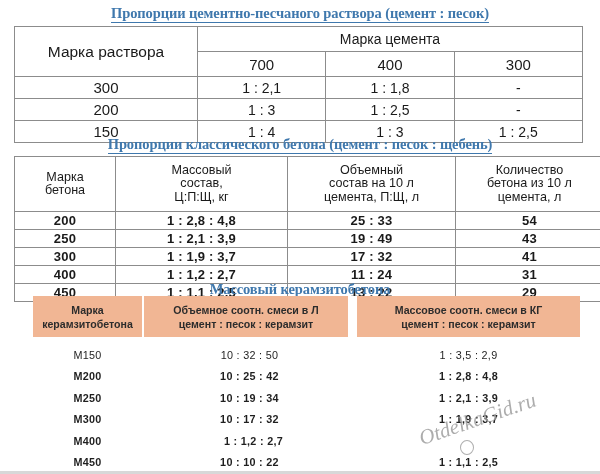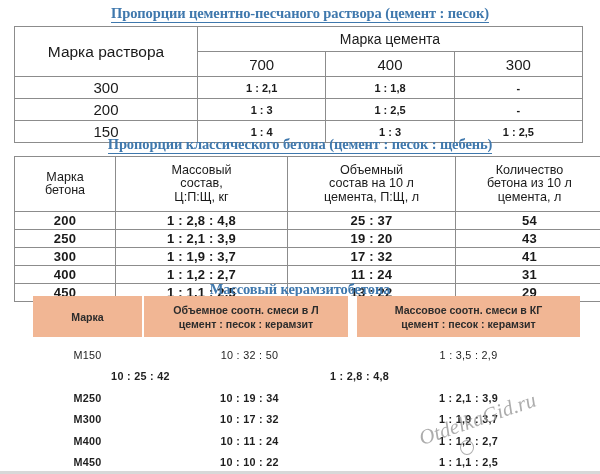--- a/index.html
+++ b/index.html
@@ -86,8 +86,8 @@
   }
   #table1 .body-row td {
     height: 21px;
-    font-weight: bold;
-    font-size: 11px;
+    font-weight: normal;
+    font-size: 14px;
   }
   #table1 .body-row td.mark {
     font-weight: normal;

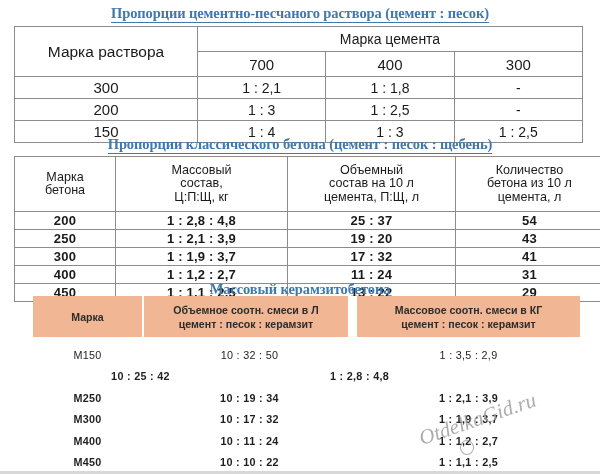--- a/index.html
+++ b/index.html
@@ -273,7 +273,7 @@
       <tr>
         <td>200</td>
         <td>1 : 2,8 : 4,8</td>
-        <td>25 : 37</td>
+        <td>25 : 33</td>
         <td>54</td>
       </tr>
       <tr>

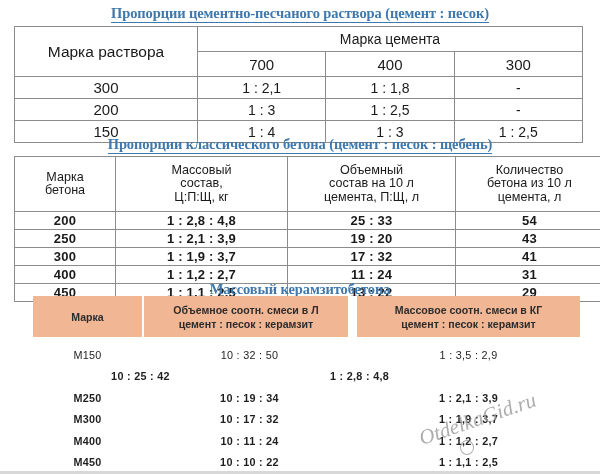--- a/index.html
+++ b/index.html
@@ -279,7 +279,7 @@
       <tr>
         <td>250</td>
         <td>1 : 2,1 : 3,9</td>
-        <td>19 : 20</td>
+        <td>19 : 49</td>
         <td>43</td>
       </tr>
       <tr>

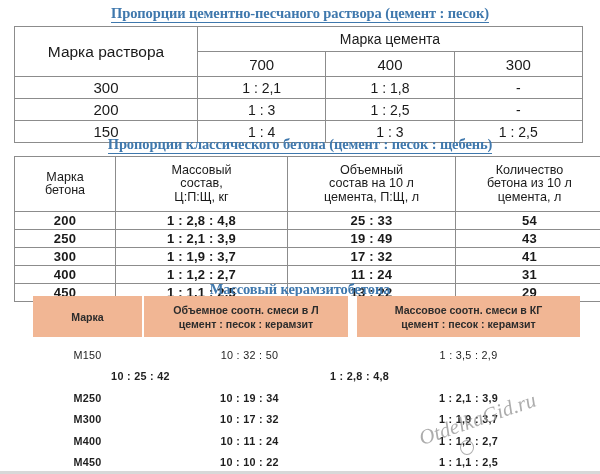--- a/index.html
+++ b/index.html
@@ -309,6 +309,7 @@
     <div id="t3-header">
       <div class="t3-hcell" id="t3-h1">
         <div>Марка</div>
+        <div>керамзитобетона</div>
       </div>
       <div id="t3-gap1"></div>
       <div class="t3-hcell" id="t3-h2">

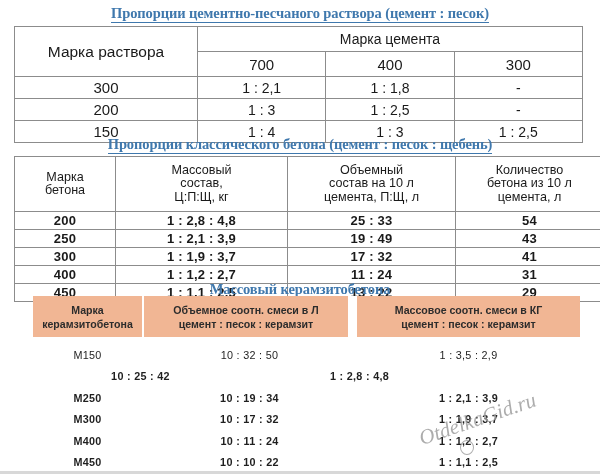--- a/index.html
+++ b/index.html
@@ -329,6 +329,7 @@
         <div class="t3-c3">1 : 3,5 : 2,9</div>
       </div>
       <div class="t3-row bold">
+        <div class="t3-c1">М200</div>
         <div class="t3-c2">10 : 25 : 42</div>
         <div class="t3-c3">1 : 2,8 : 4,8</div>
       </div>

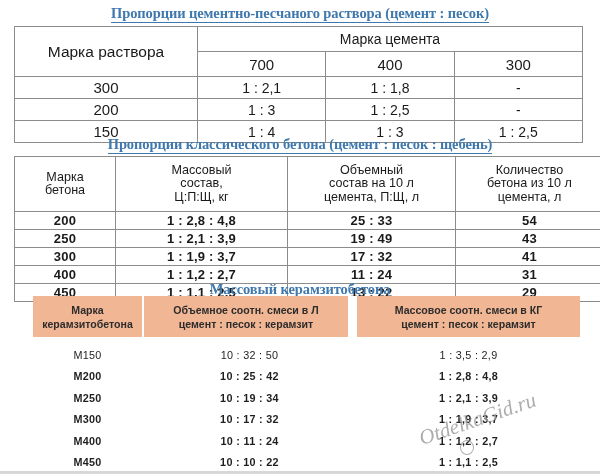--- a/index.html
+++ b/index.html
@@ -345,7 +345,6 @@
       </div>
       <div class="t3-row bold">
         <div class="t3-c1">М400</div>
-        <div class="t3-c2">10 : 11 : 24</div>
         <div class="t3-c3">1 : 1,2 : 2,7</div>
       </div>
       <div class="t3-row bold">

